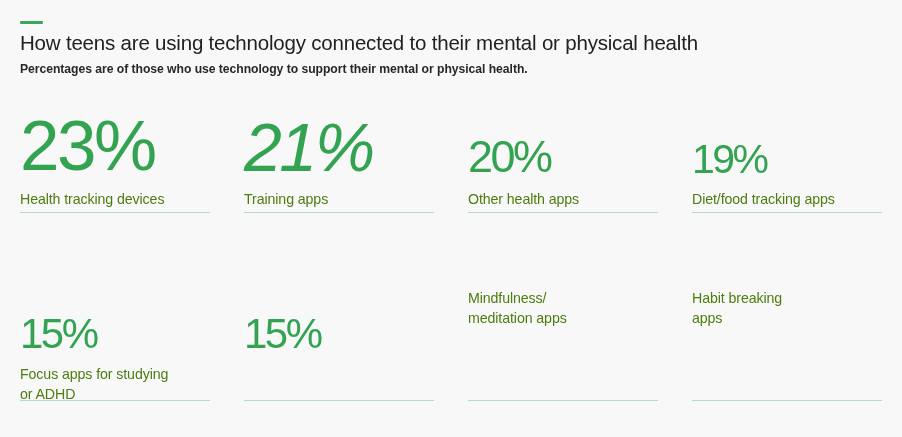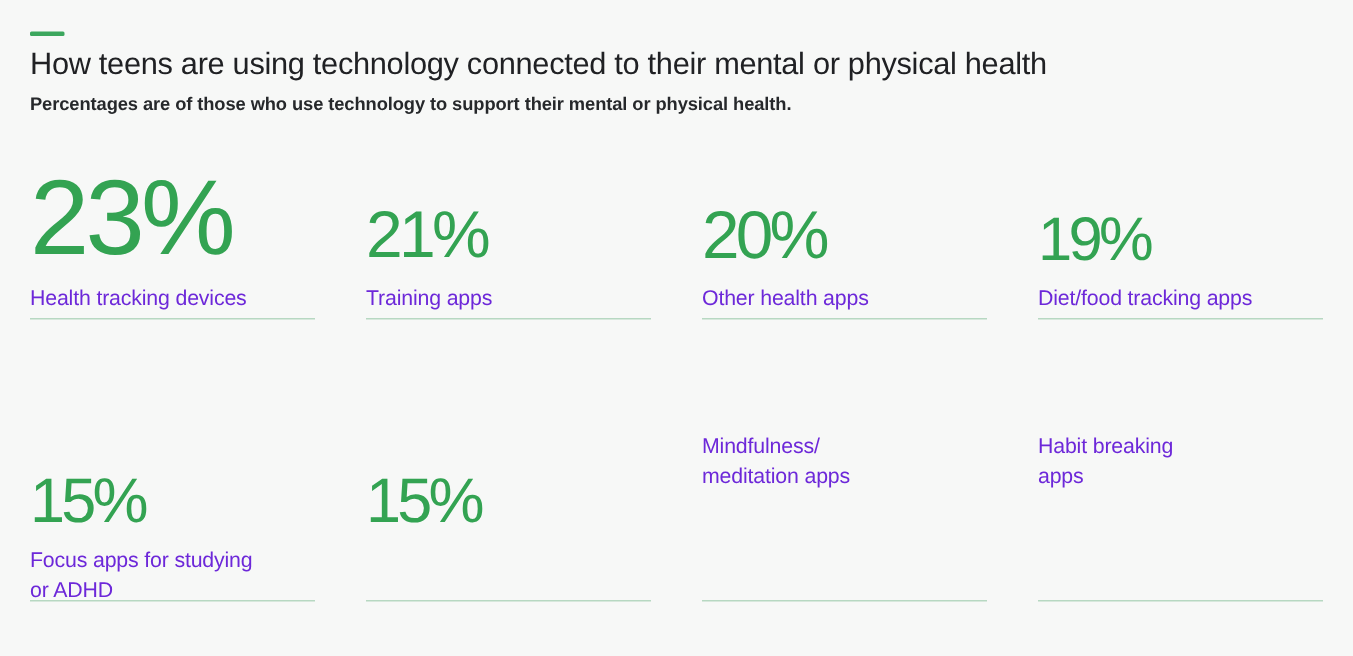--- a/index.html
+++ b/index.html
@@ -131,7 +131,7 @@
 
     <div class="stat-cell">
       <div class="stat-value-box">
-        <span class="stat-value" style="font-size: 44px;">21%</span>
+        <span class="stat-value" style="font-size: 68px; font-style: italic;">21%</span>
       </div>
       <span class="stat-label">Training apps</span>
       <div class="stat-divider"></div>

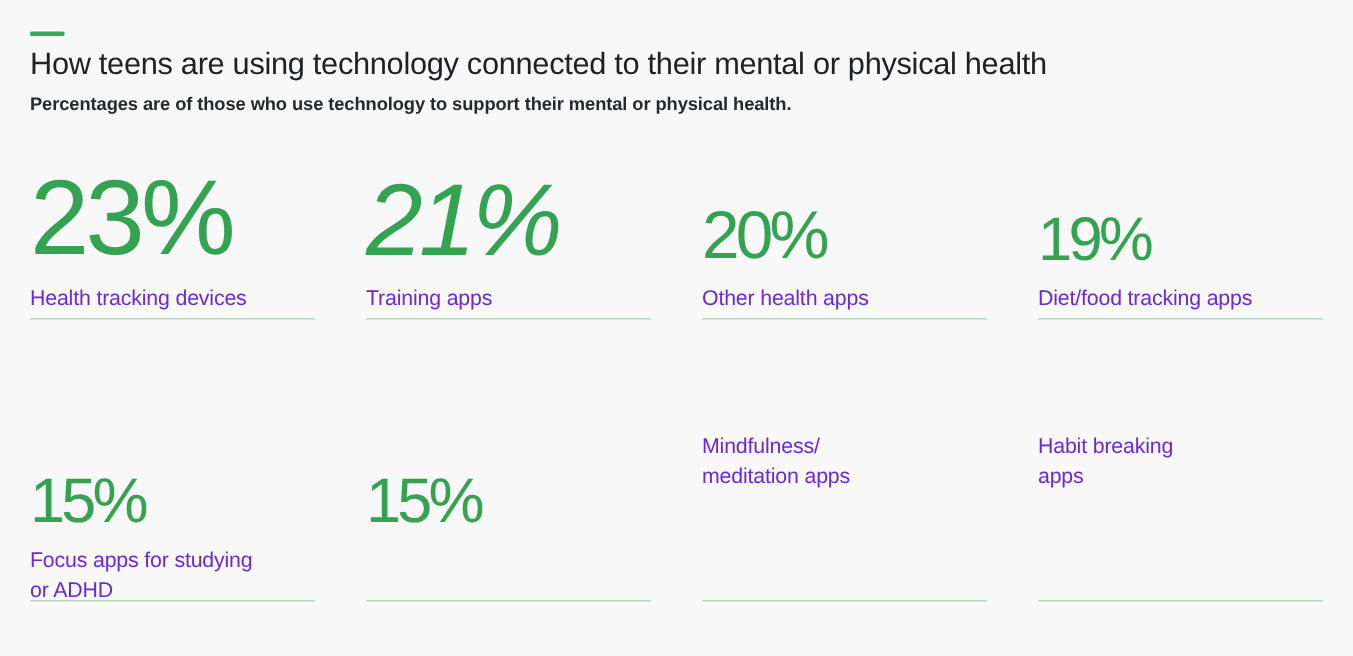--- a/index.html
+++ b/index.html
@@ -91,7 +91,7 @@
   .stat-label {
     display: block;
     margin-top: 13px;
-    color: #6d28d9;
+    color: #4d7c0f;
     font-size: 14.2px;
     font-weight: 400;
     line-height: 1.42;

